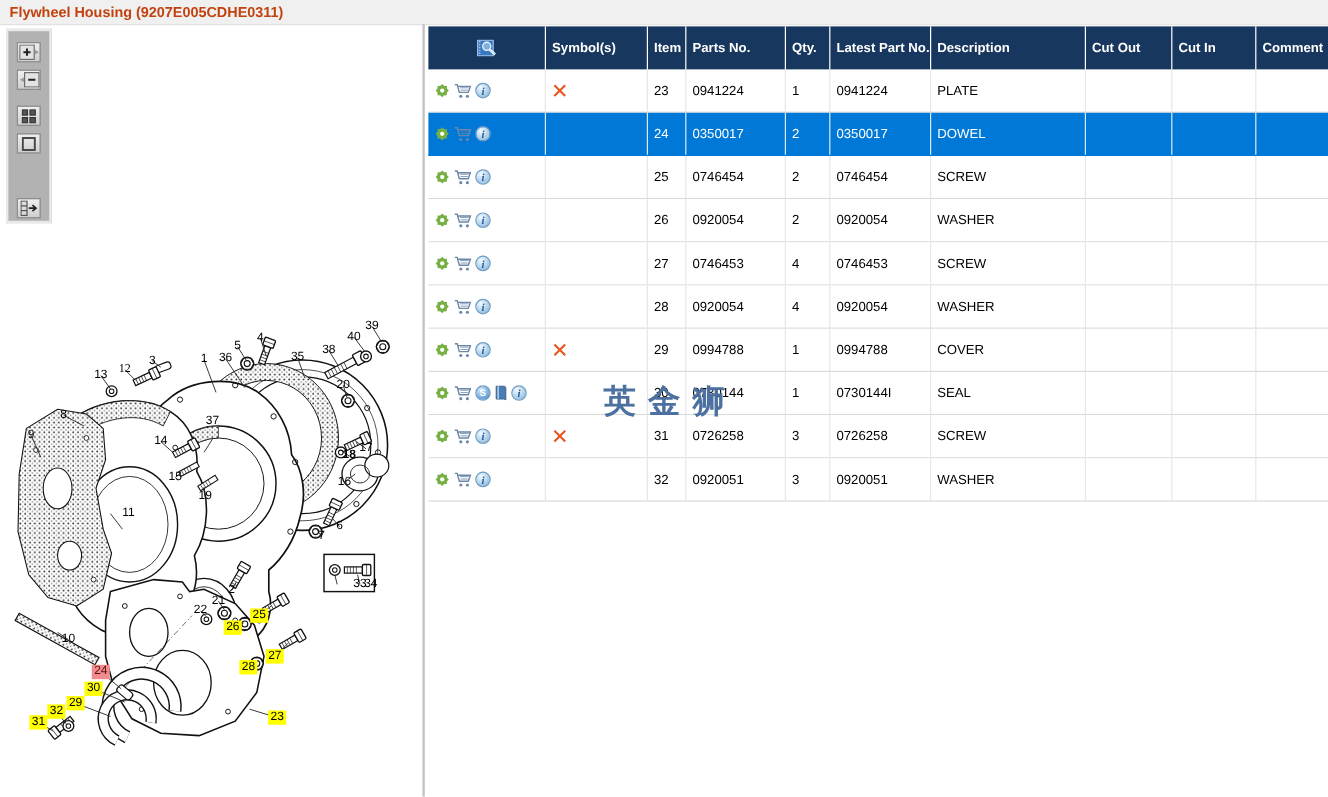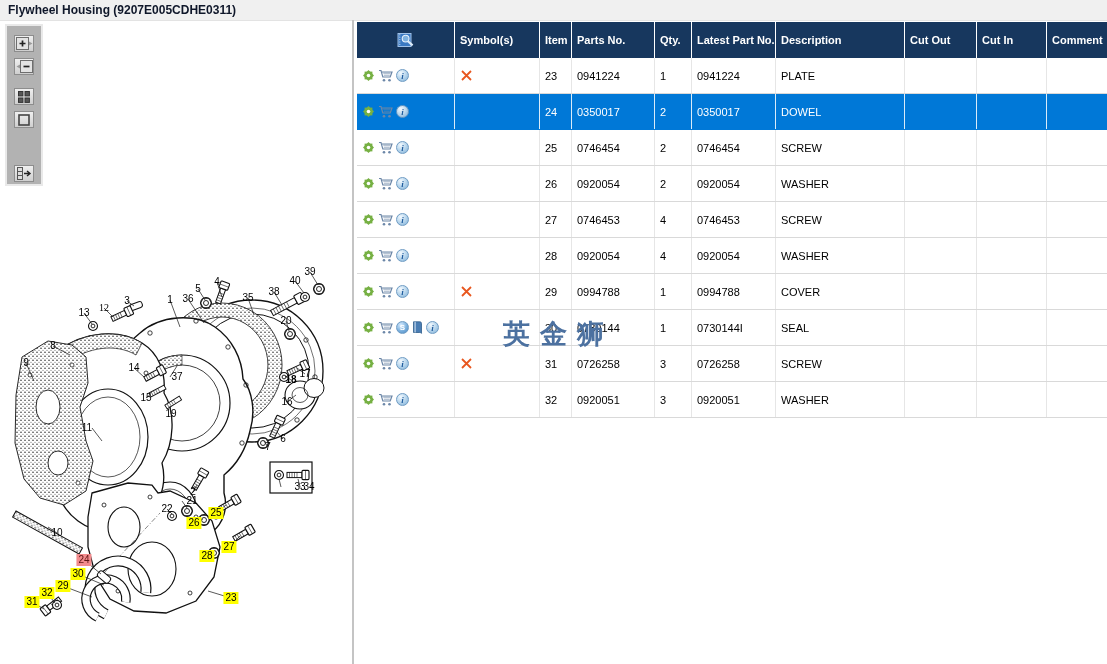--- a/index.html
+++ b/index.html
@@ -8,7 +8,7 @@
   
   .titlebar{position:absolute;left:0;top:0;width:1107px;height:20px;background:#f0f0f0;
             border-bottom:1px solid #e3e3e3;}
-  .titlebar .t{position:absolute;left:8px;top:3px;font-size:12px;font-weight:bold;color:#0f172a;}
+  .titlebar .t{position:absolute;left:8px;top:3px;font-size:12px;font-weight:bold;color:#c2410c;}
   
   .toolpanel{position:absolute;left:5px;top:24px;width:38px;height:162px;background:#b2b2b2;
              border:2px solid #e9e9e9;box-sizing:border-box;}

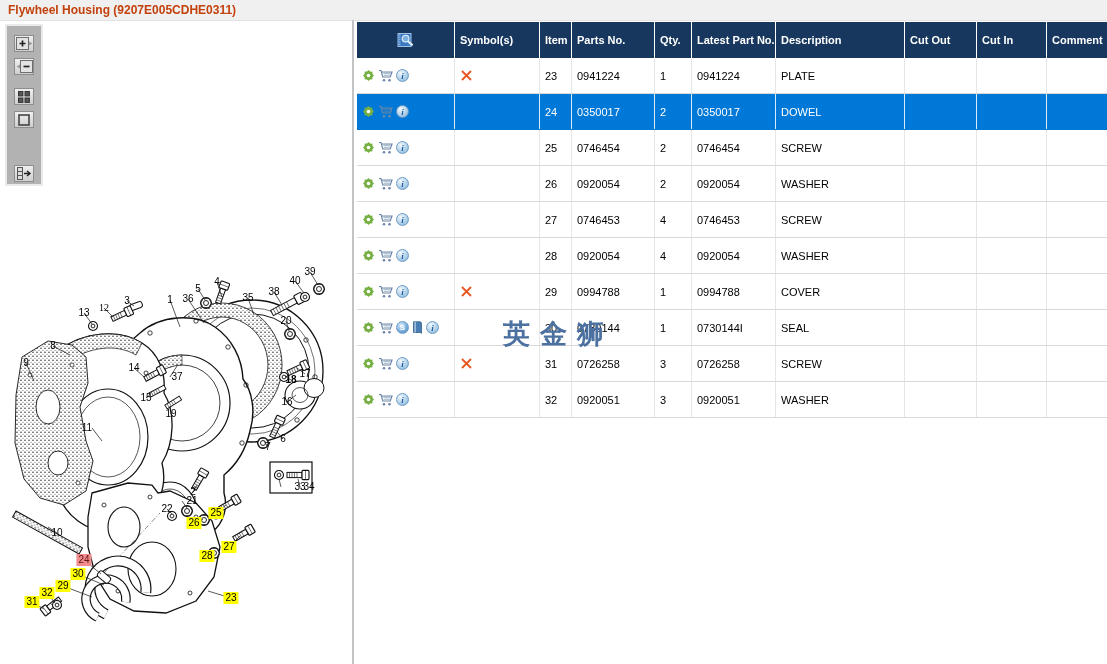--- a/index.html
+++ b/index.html
@@ -659,7 +659,7 @@
       <span class="callout plain" style="left: 53px; top: 91px;">8</span>
       <span class="callout plain" style="left: 26px; top: 108px;">9</span>
       <span class="callout plain" style="left: 134px; top: 113px;">14</span>
-      <span class="callout plain" style="left: 177px; top: 122px;">37</span>
+      <span class="callout plain" style="left: 177px; top: 96px;">37</span>
       <span class="callout plain" style="left: 305px; top: 119px; text-align: right;">17</span>
       <span class="callout plain" style="left: 291px; top: 125px; font-weight: bold;">18</span>
       <span class="callout plain" style="left: 287px; top: 147px;">16</span>

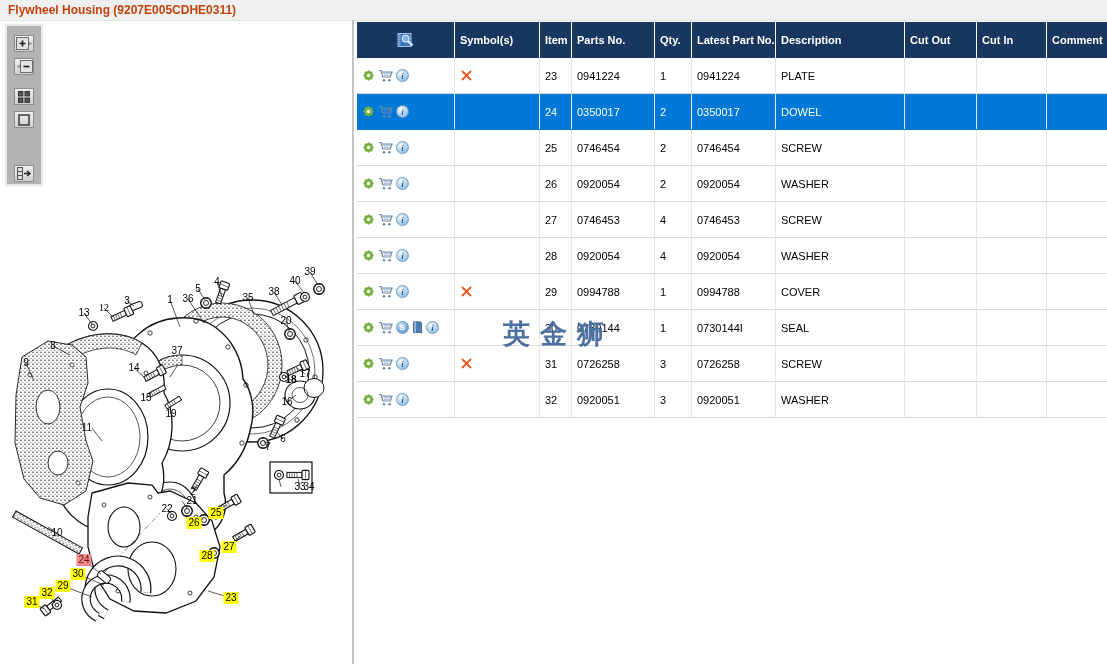--- a/index.html
+++ b/index.html
@@ -665,7 +665,7 @@
       <span class="callout plain" style="left: 287px; top: 147px;">16</span>
       <span class="callout plain" style="left: 146px; top: 143px;">15</span>
       <span class="callout plain" style="left: 171px; top: 159px;">19</span>
-      <span class="callout plain" style="left: 80px; top: 173px; padding-left: 16px;">11</span>
+      <span class="callout plain" style="left: 100px; top: 173px; padding-left: 16px;">11</span>
       <span class="callout plain" style="left: 283px; top: 184px;">6</span>
       <span class="callout plain" style="left: 268px; top: 192px;">7</span>
       <span class="callout plain" style="left: 193px; top: 237px;">2</span>

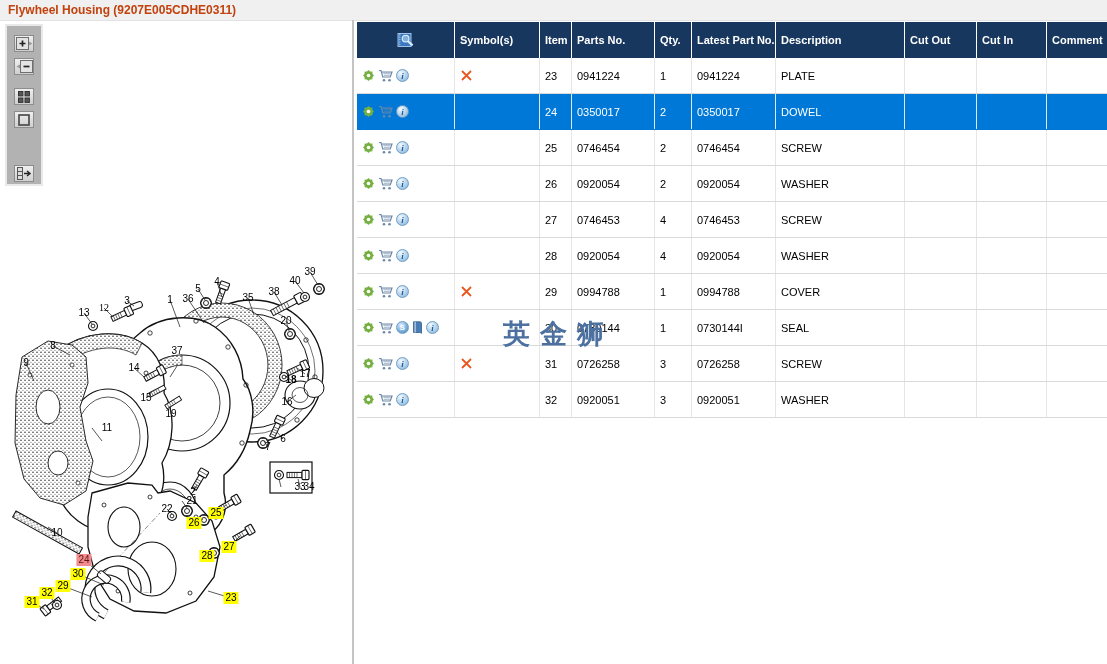--- a/index.html
+++ b/index.html
@@ -669,7 +669,7 @@
       <span class="callout plain" style="left: 283px; top: 184px;">6</span>
       <span class="callout plain" style="left: 268px; top: 192px;">7</span>
       <span class="callout plain" style="left: 193px; top: 237px;">2</span>
-      <span class="callout plain" style="left: 192px; top: 246px; text-align: right;">21</span>
+      <span class="callout plain" style="left: 182px; top: 246px; text-align: right;">21</span>
       <span class="callout plain" style="left: 167px; top: 254px;">22</span>
       <span class="callout plain" style="left: 57px; top: 278px;">10</span>
       <span class="callout yellow" style="left: 216px; top: 258px;">25</span>

